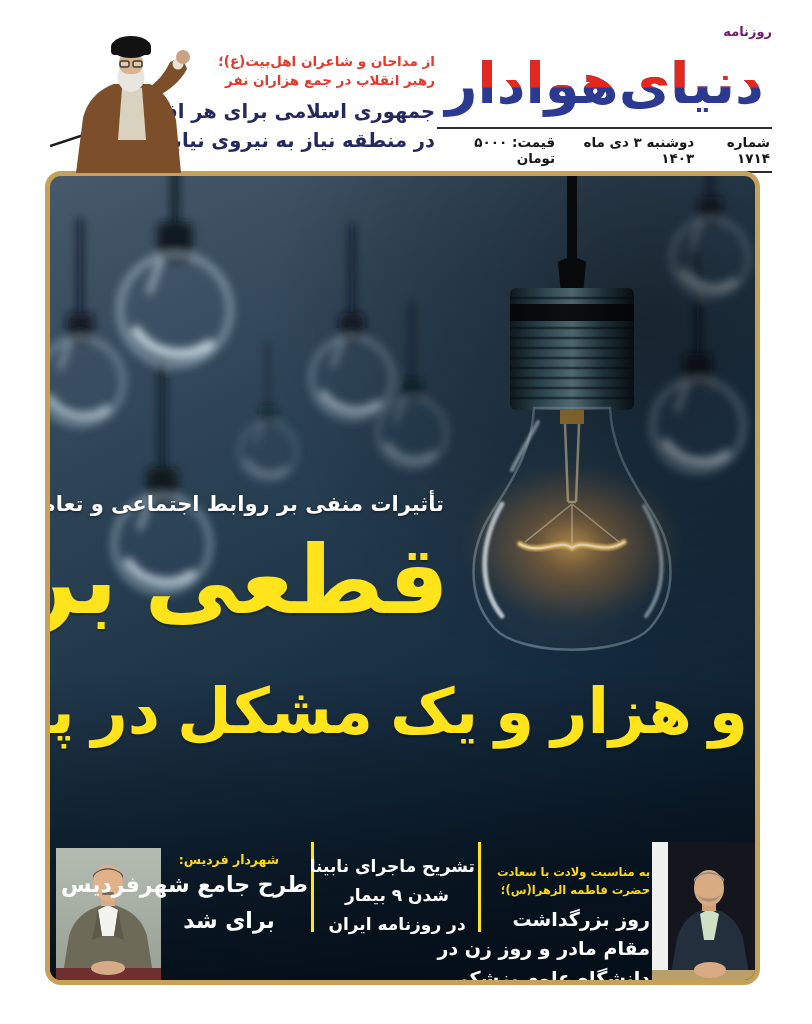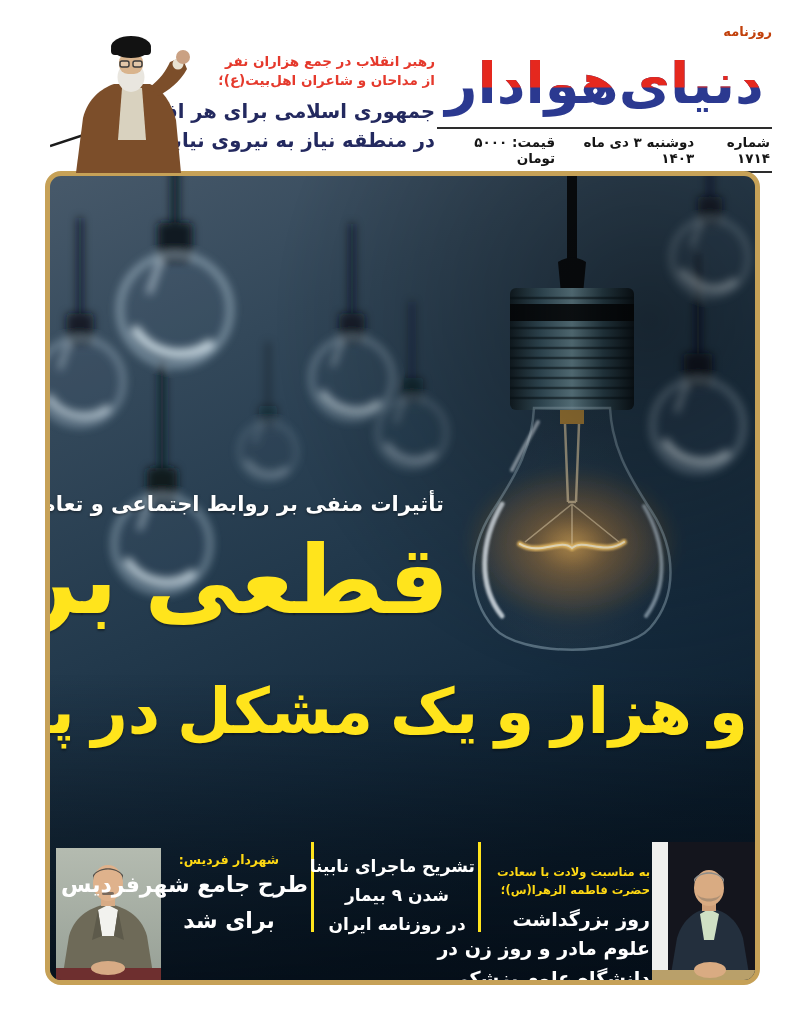--- a/index.html
+++ b/index.html
@@ -11,7 +11,7 @@
 
   
   .masthead { position:absolute; top:24px; right:40px; width:335px; }
-  .mh-kicker { text-align:right; font-size:13px; font-weight:bold; color:#c2410c; height:17px; }
+  .mh-kicker { text-align:right; font-size:13px; font-weight:bold; color:#701a75; height:17px; }
   .logo-wrap { position:relative; height:86px; line-height:86px; text-align:center; }
   .logo {
     font-size:56px; font-weight:bold; white-space:nowrap; letter-spacing:-1px;

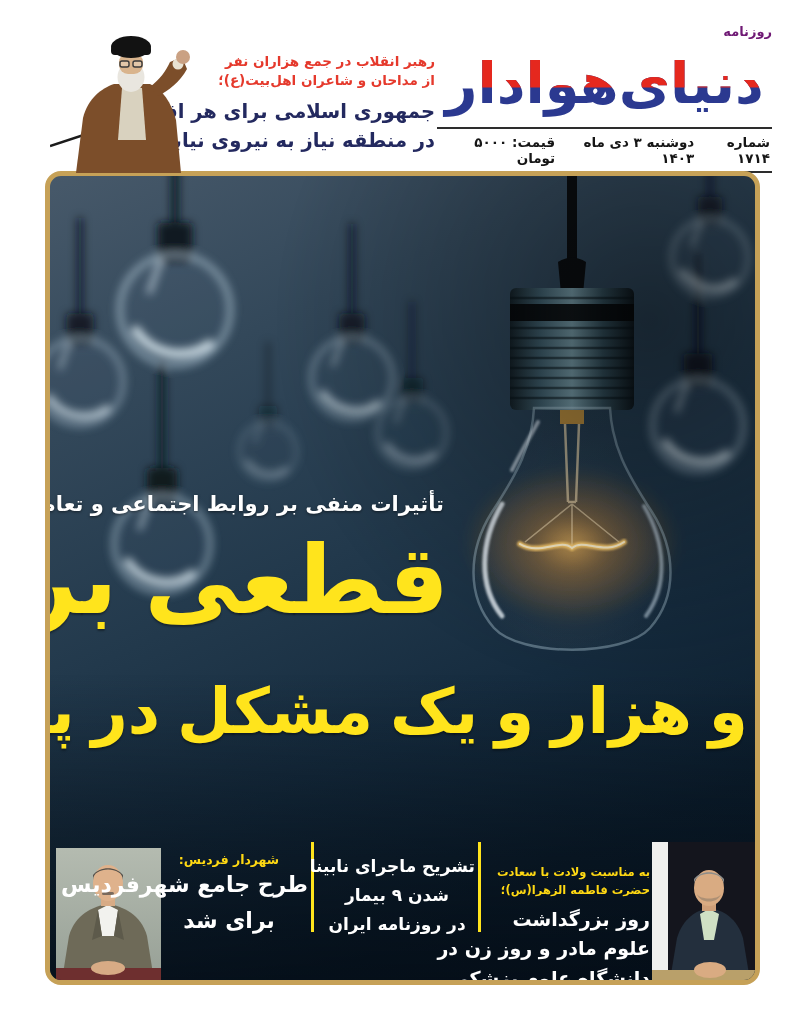--- a/index.html
+++ b/index.html
@@ -105,8 +105,8 @@
 
   <div class="top-story">
     <div class="ts-kicker">
+      <div>از مداحان و شاعران اهل‌بیت(ع)؛</div>
       <div>رهبر انقلاب در جمع هزاران نفر</div>
-      <div>از مداحان و شاعران اهل‌بیت(ع)؛</div>
     </div>
     <div class="ts-title">
       <div>جمهوری اسلامی برای هر اقدامی</div>

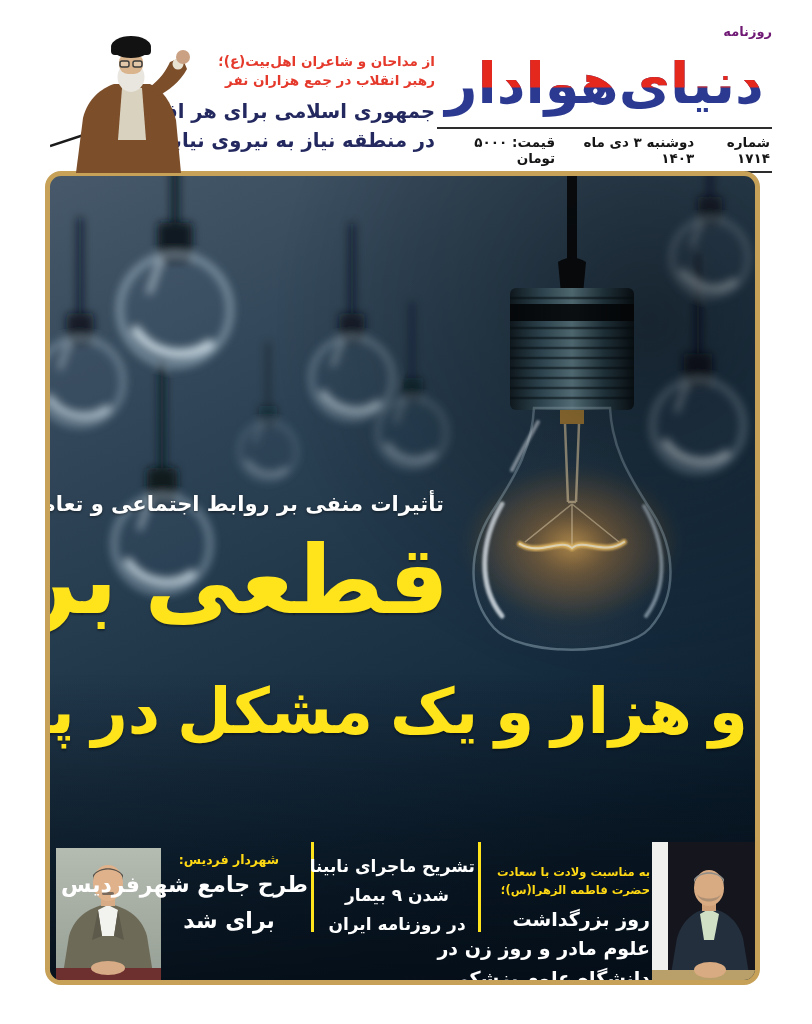--- a/index.html
+++ b/index.html
@@ -262,7 +262,7 @@
           </div>
           <div class="t">
             <div>روز بزرگداشت</div>
-            <div>علوم مادر و روز زن در</div>
+            <div>مقام مادر و روز زن در</div>
             <div>دانشگاه علوم پزشکی</div>
           </div>
         </div>

